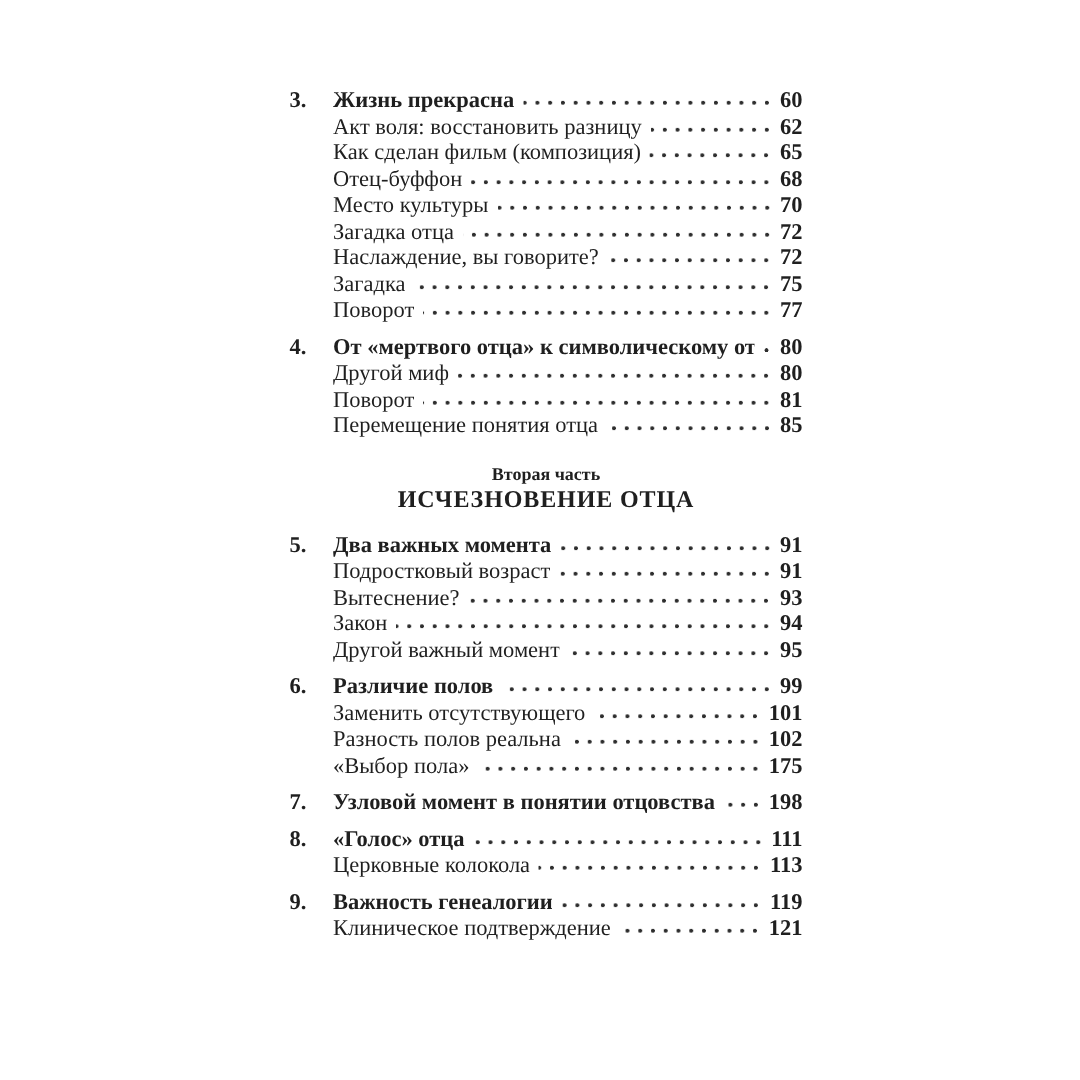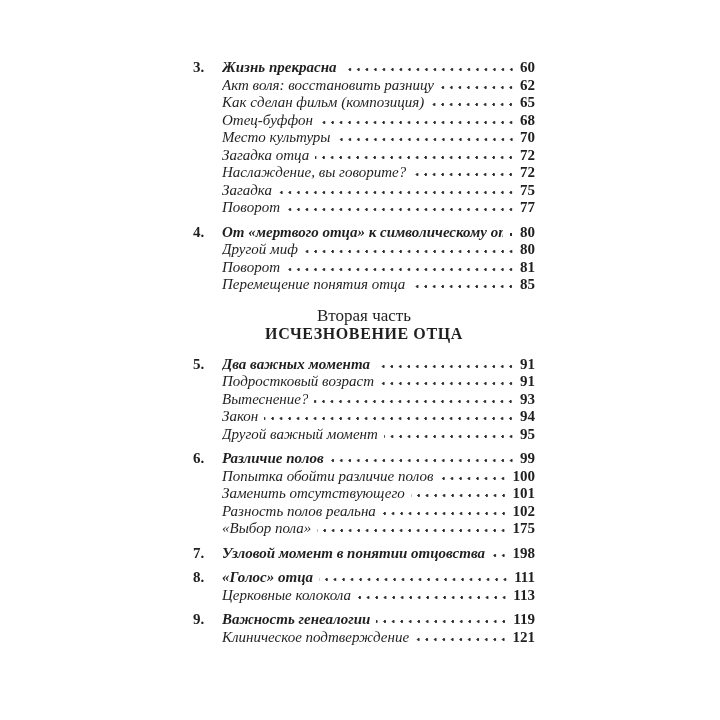--- a/index.html
+++ b/index.html
@@ -40,7 +40,7 @@
     font-weight: bold;
   }
   .row.chapter .title { font-weight: bold; }
-  .title { flex: 0 1 auto; overflow: hidden; font-style: italic; }
+  .title { flex: 0 1 auto; overflow: hidden; }
   .leader {
     flex: 1 1 0;
     min-width: 6px;

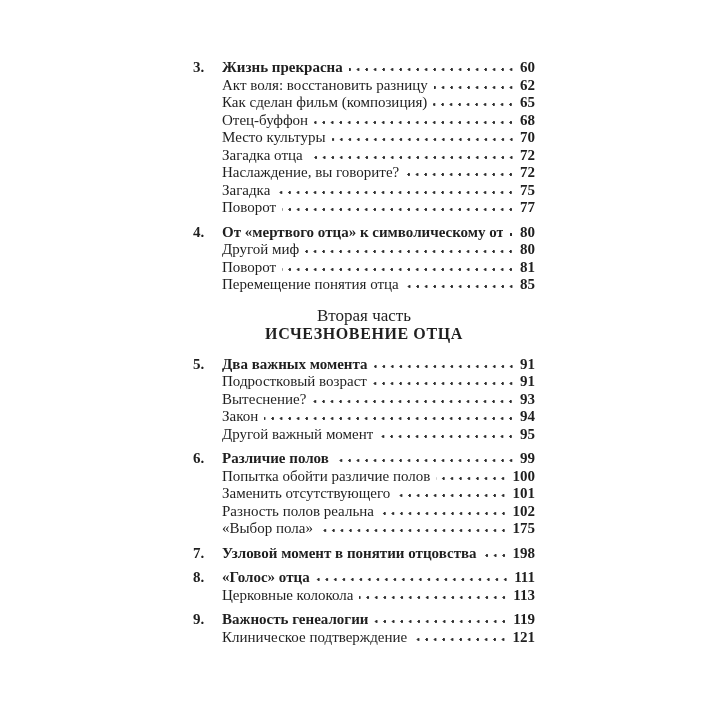--- a/index.html
+++ b/index.html
@@ -61,8 +61,8 @@
     margin: 13px 0 13px 0;
   }
   .part1 {
-    font-size: 17px;
-    font-weight: normal;
+    font-size: 12px;
+    font-weight: bold;
     line-height: 18px;
   }
   .part2 {

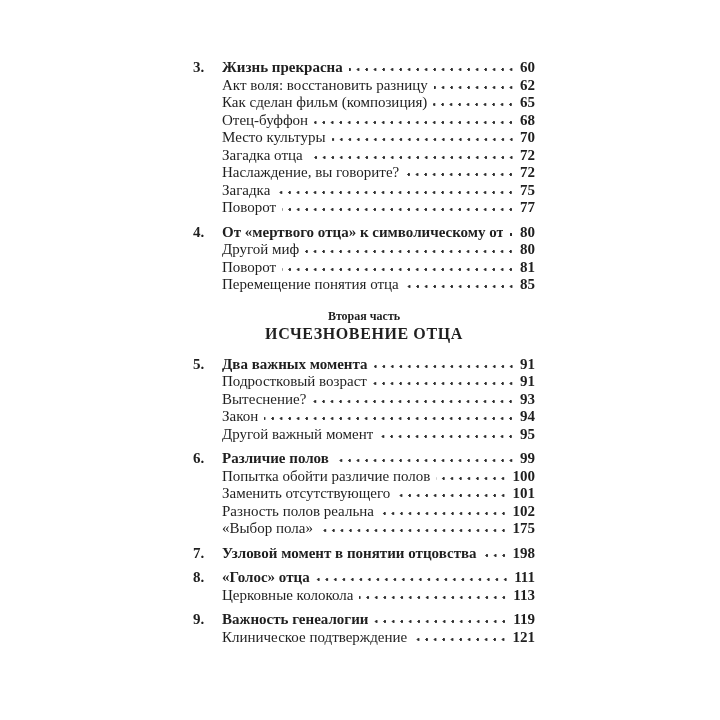--- a/index.html
+++ b/index.html
@@ -204,12 +204,6 @@
         </div>
         <div class="row sub">
           <span class="num"></span>
-          <span class="title">Попытка обойти различие полов</span>
-          <span class="leader"></span>
-          <span class="pg">100</span>
-        </div>
-        <div class="row sub">
-          <span class="num"></span>
           <span class="title">Заменить отсутствующего</span>
           <span class="leader"></span>
           <span class="pg">101</span>

